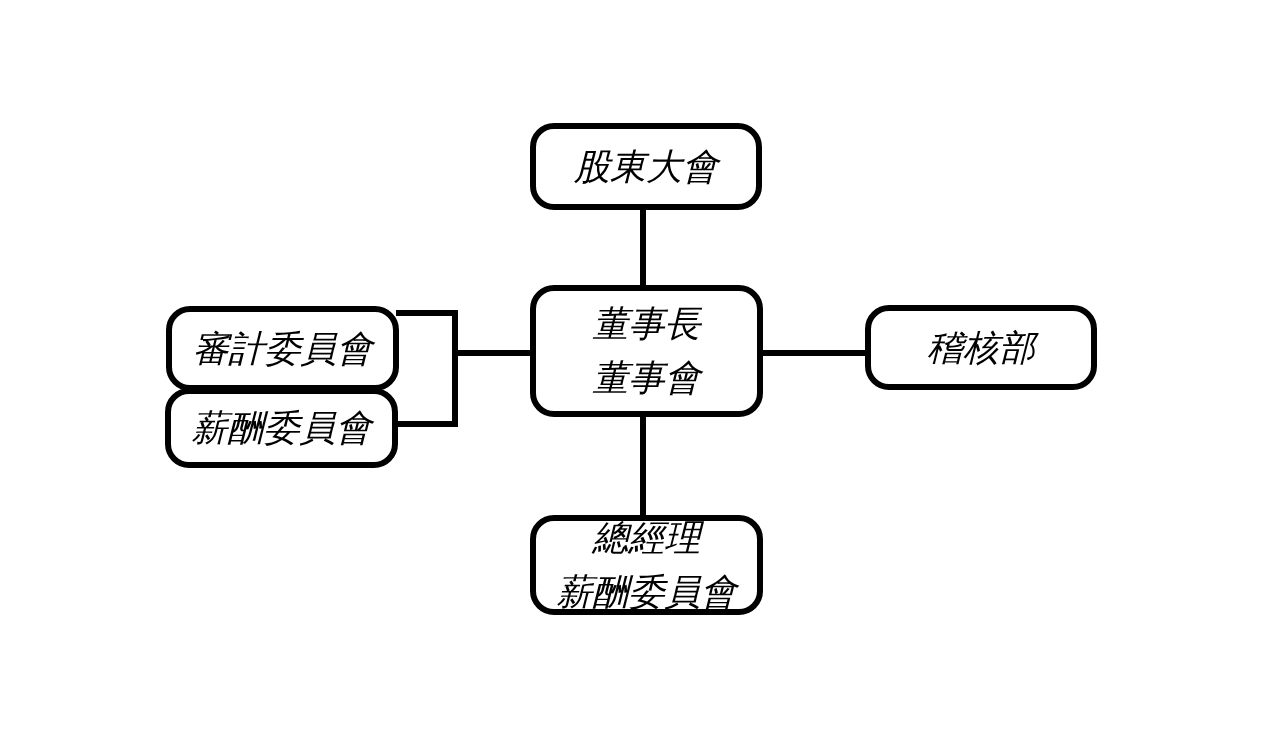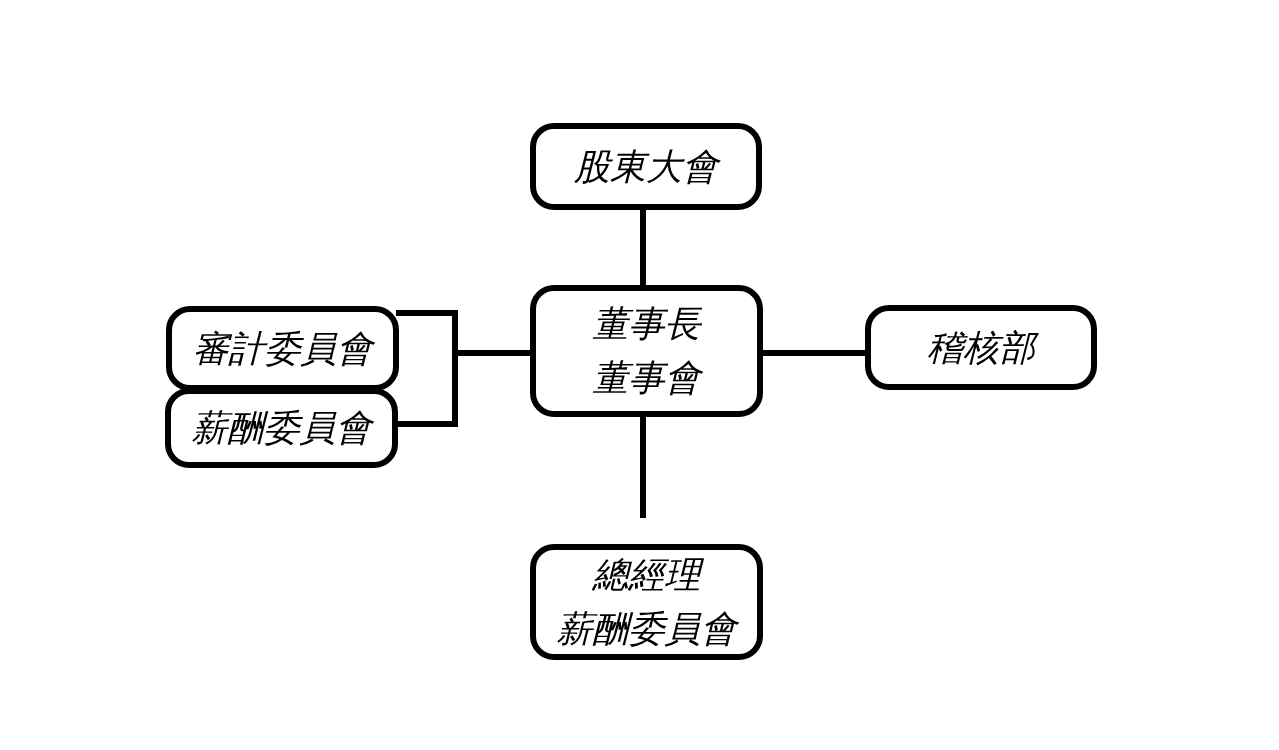--- a/index.html
+++ b/index.html
@@ -43,7 +43,7 @@
   #n-audit-comm   { left: 166px; top: 268px; width: 233px; height: 85px; margin-top: 38px; }
   #n-remun-comm   { left: 165px; top: 388px; width: 233px; height: 80px; }
   #n-audit-dept   { left: 865px; top: 305px; width: 232px; height: 85px; }
-  #n-gm           { left: 530px; top: 544px; width: 233px; height: 116px; }
+  #n-gm           { left: 530px; top: 515px; width: 233px; height: 100px; }
 
   
   #e-shareholders-board { left: 640px; top: 206px; width: 6px;   height: 82px; }

